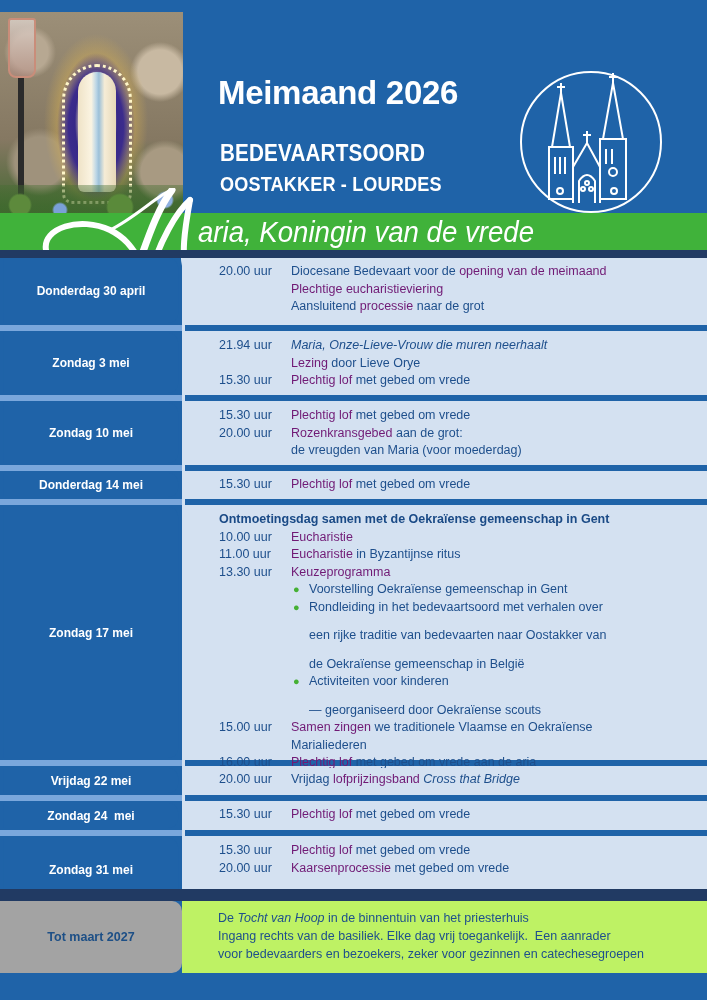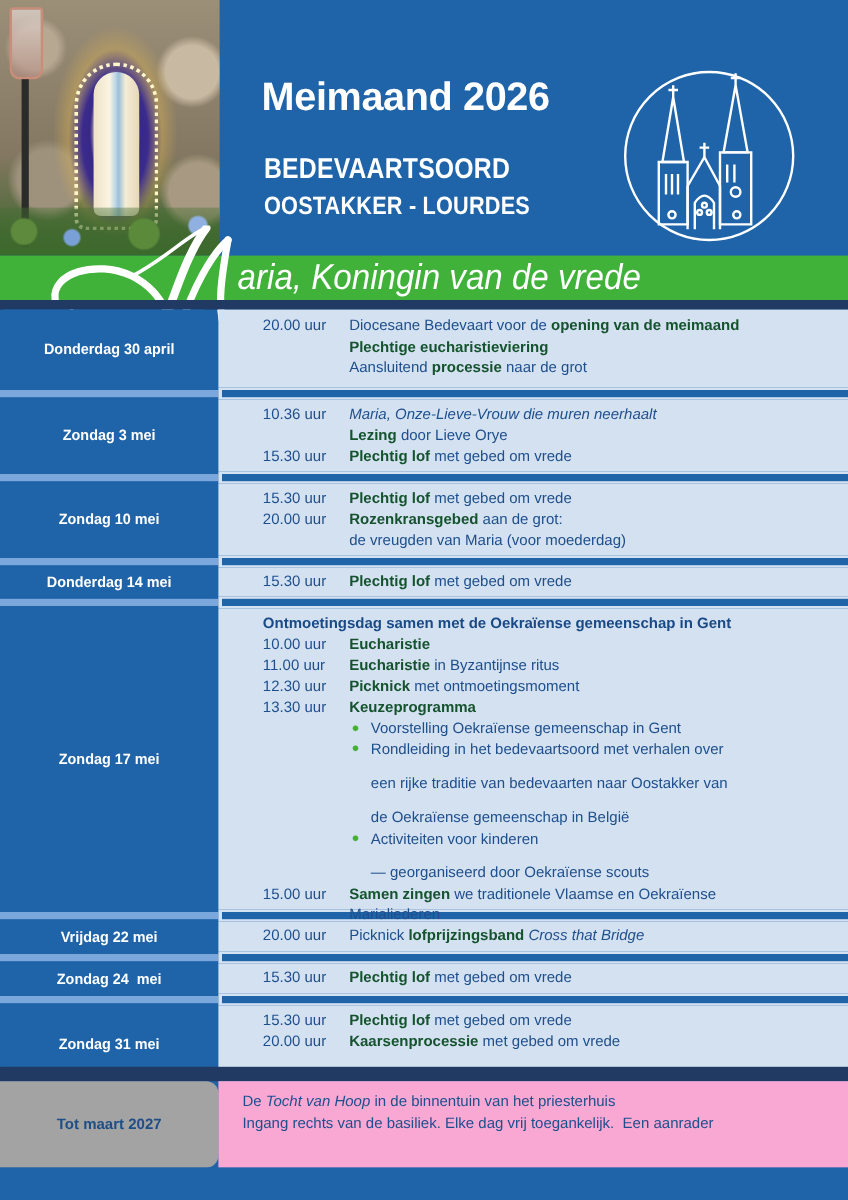--- a/index.html
+++ b/index.html
@@ -9,7 +9,7 @@
     font-family: "Liberation Sans", sans-serif;
     position: relative;
   }
-  .header { position: absolute; left: 0; top: 0; width: 707px; height: 213px; background: #1f63a8; }
+  .header { position: absolute; left: 0; top: 12px; width: 707px; height: 213px; background: #1f63a8; }
   .photo {
     position: absolute; left: 0; top: 0; width: 183px; height: 213px; overflow: hidden;
     background:

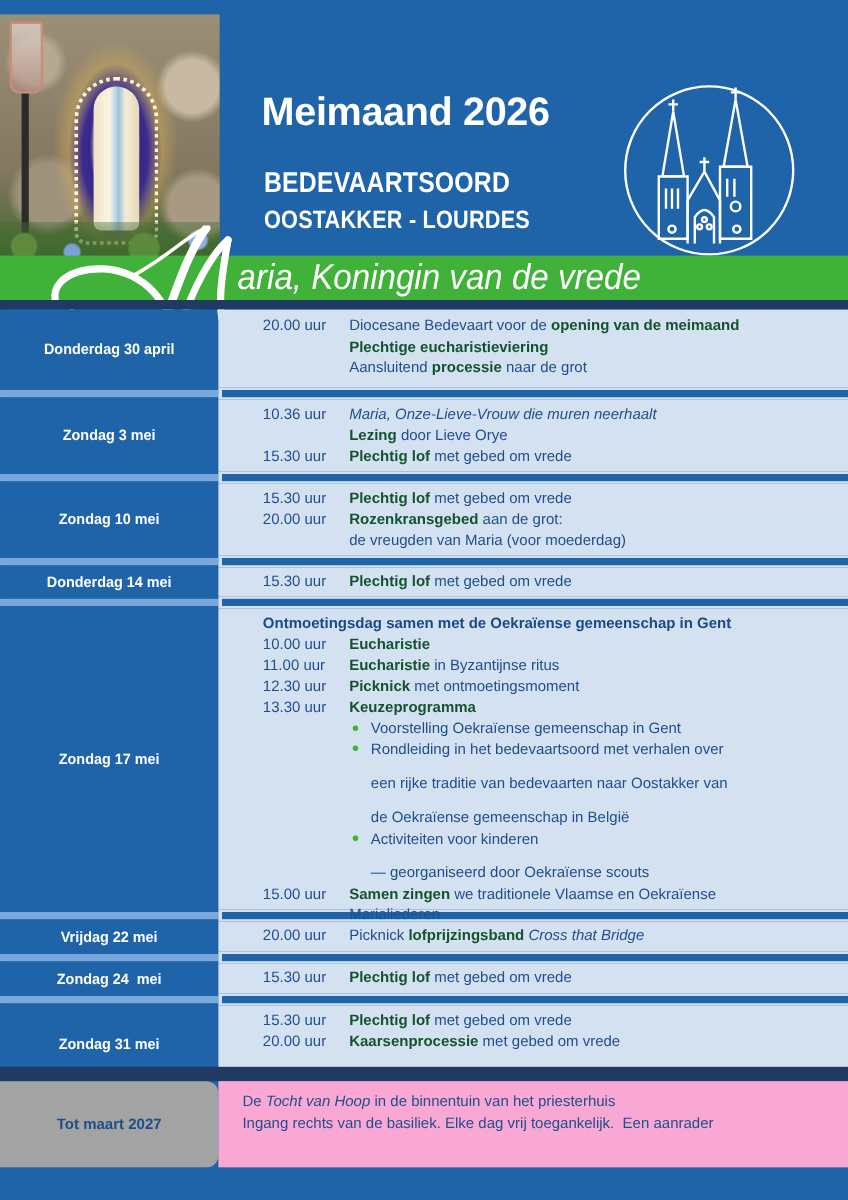--- a/index.html
+++ b/index.html
@@ -89,7 +89,7 @@
 
   .line { display: flex; white-space: nowrap; }
   .time { width: 72px; flex: 0 0 72px; }
-  .txt b { font-weight: bold; color: #14532d; }
+  .txt b { font-weight: normal; color: #701a75; }
   .heading { font-weight: bold; color: #1a4a86; }
   .bullet { display: flex; padding-left: 72px; }
   .bullet .dot { width: 18px; flex: 0 0 18px; color: #45b034; font-size: 11px; line-height: 17.5px; padding-left: 2px; }

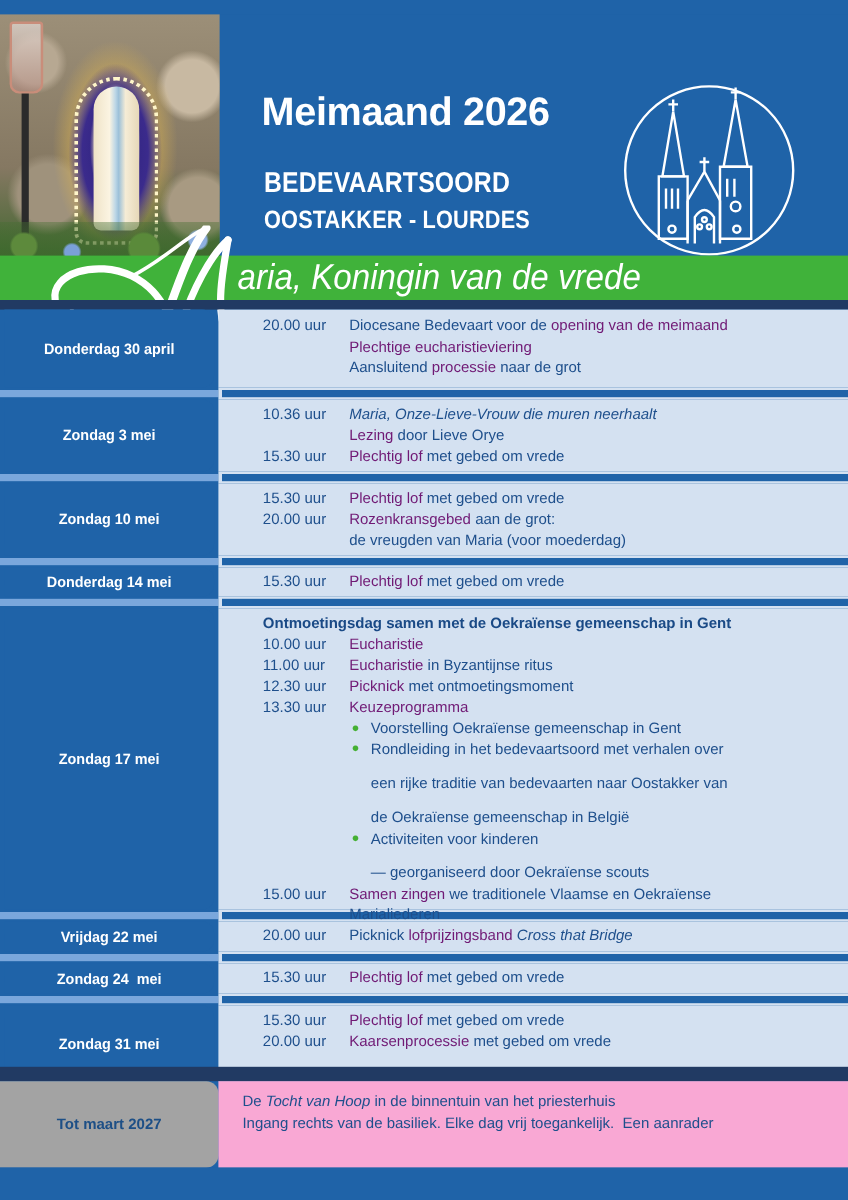--- a/index.html
+++ b/index.html
@@ -197,7 +197,7 @@
     <div class="date">Zondag 3 mei</div>
     <div class="content" style="padding-top:4px;">
       <div class="line">
-          <span class="time">10.36 uur</span>
+          <span class="time">21.94 uur</span>
           <span class="txt"><i>Maria, Onze-Lieve-Vrouw die muren neerhaalt</i></span>
         </div>
       <div class="line">

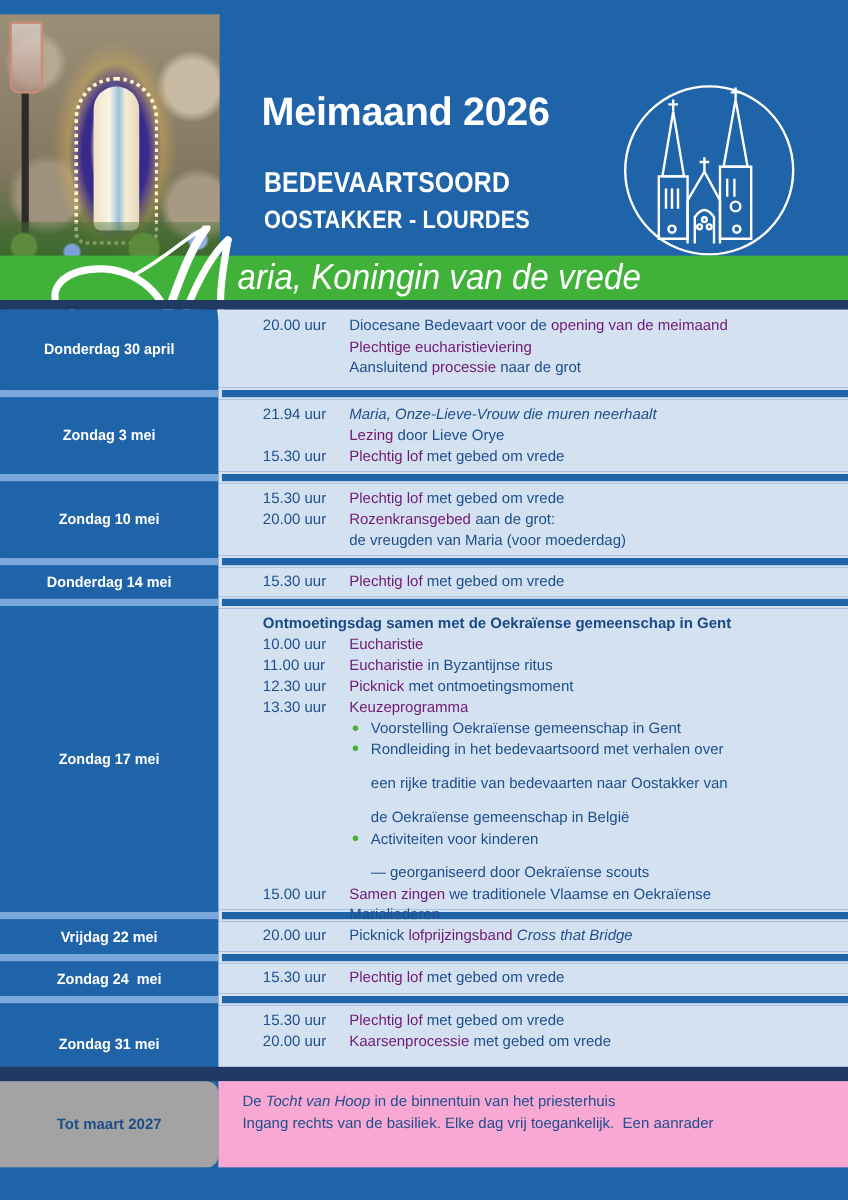--- a/index.html
+++ b/index.html
@@ -267,10 +267,6 @@
           <span class="txt"><b>Eucharistie</b><span> in Byzantijnse ritus</span></span>
         </div>
       <div class="line">
-          <span class="time">12.30 uur</span>
-          <span class="txt"><b>Picknick</b><span> met ontmoetingsmoment</span></span>
-        </div>
-      <div class="line">
           <span class="time">13.30 uur</span>
           <span class="txt"><b>Keuzeprogramma</b></span>
         </div>

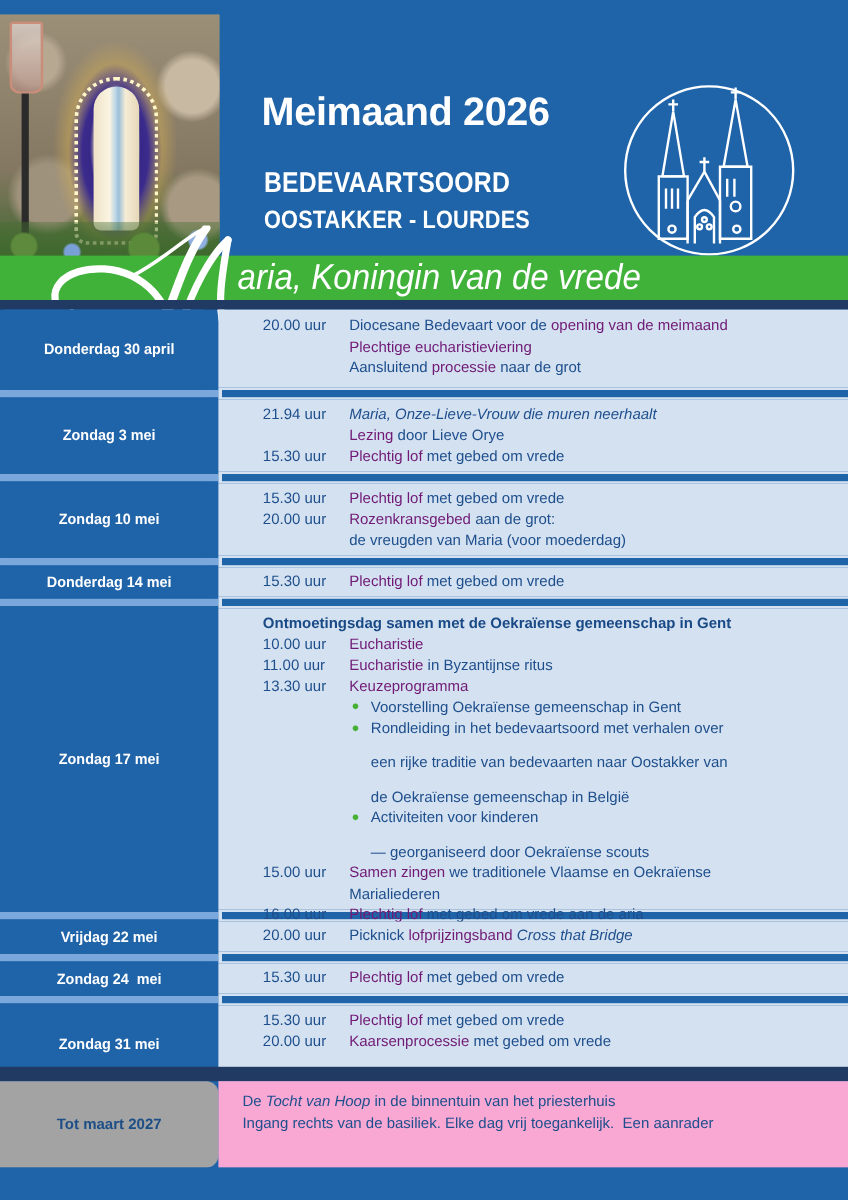--- a/index.html
+++ b/index.html
@@ -307,7 +307,7 @@
     <div class="content" style="padding-top:3px;">
       <div class="line">
           <span class="time">20.00 uur</span>
-          <span class="txt"><span>Picknick </span><b>lofprijzingsband</b><span> </span><i>Cross that Bridge</i></span>
+          <span class="txt"><span>Vrijdag </span><b>lofprijzingsband</b><span> </span><i>Cross that Bridge</i></span>
         </div>
     </div>
   </div>

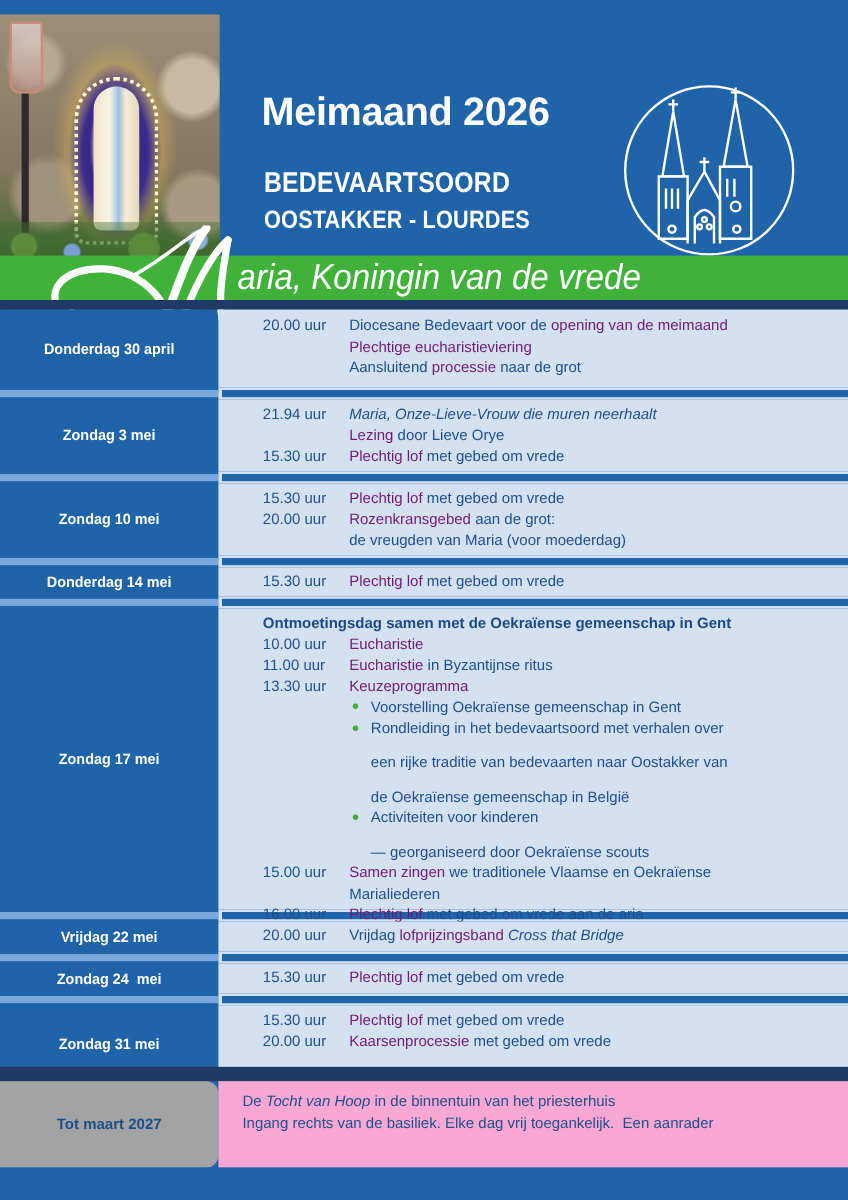--- a/index.html
+++ b/index.html
@@ -104,8 +104,8 @@
     border-radius: 0 10px 10px 0;
   }
   .final .content {
-    flex: 1; background: #f9a8d4; color: #1e4f8c; font-size: 12.5px;
-    line-height: 18px; padding: 8px 0 0 20px; white-space: nowrap;
+    flex: 1; background: #bef264; color: #1e4f8c; font-size: 12.5px;
+    line-height: 18px; padding: 8px 0 0 36px; white-space: nowrap;
   }
   .footer { position: absolute; left: 0; top: 973px; width: 707px; height: 27px; background: #1f63a8; }
 </style>

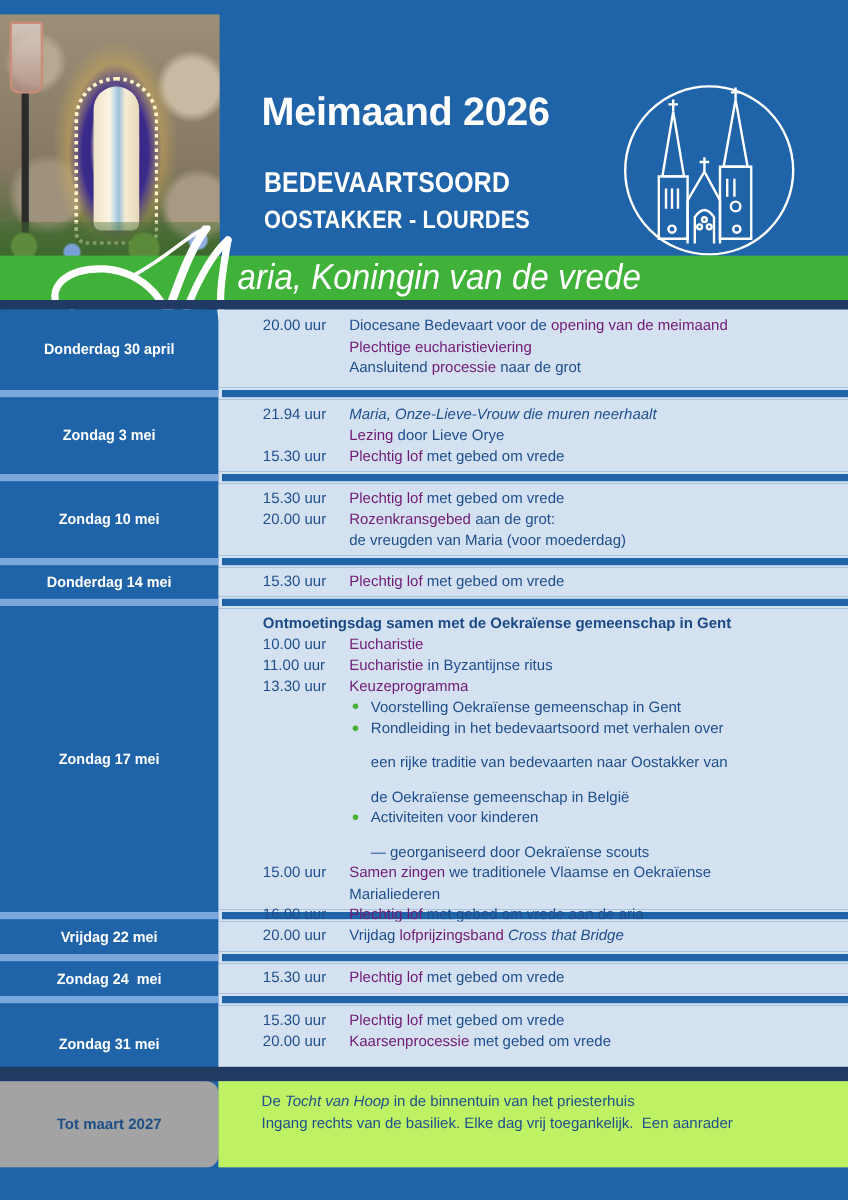--- a/index.html
+++ b/index.html
@@ -357,6 +357,7 @@
   <div class="content">
     <div><span>De </span><i>Tocht van Hoop</i><span> in de binnentuin van het priesterhuis</span></div>
     <div style="white-space:pre;">Ingang rechts van de basiliek. Elke dag vrij toegankelijk.  Een aanrader</div>
+    <div>voor bedevaarders en bezoekers, zeker voor gezinnen en catechesegroepen</div>
   </div>
 </div>
 

